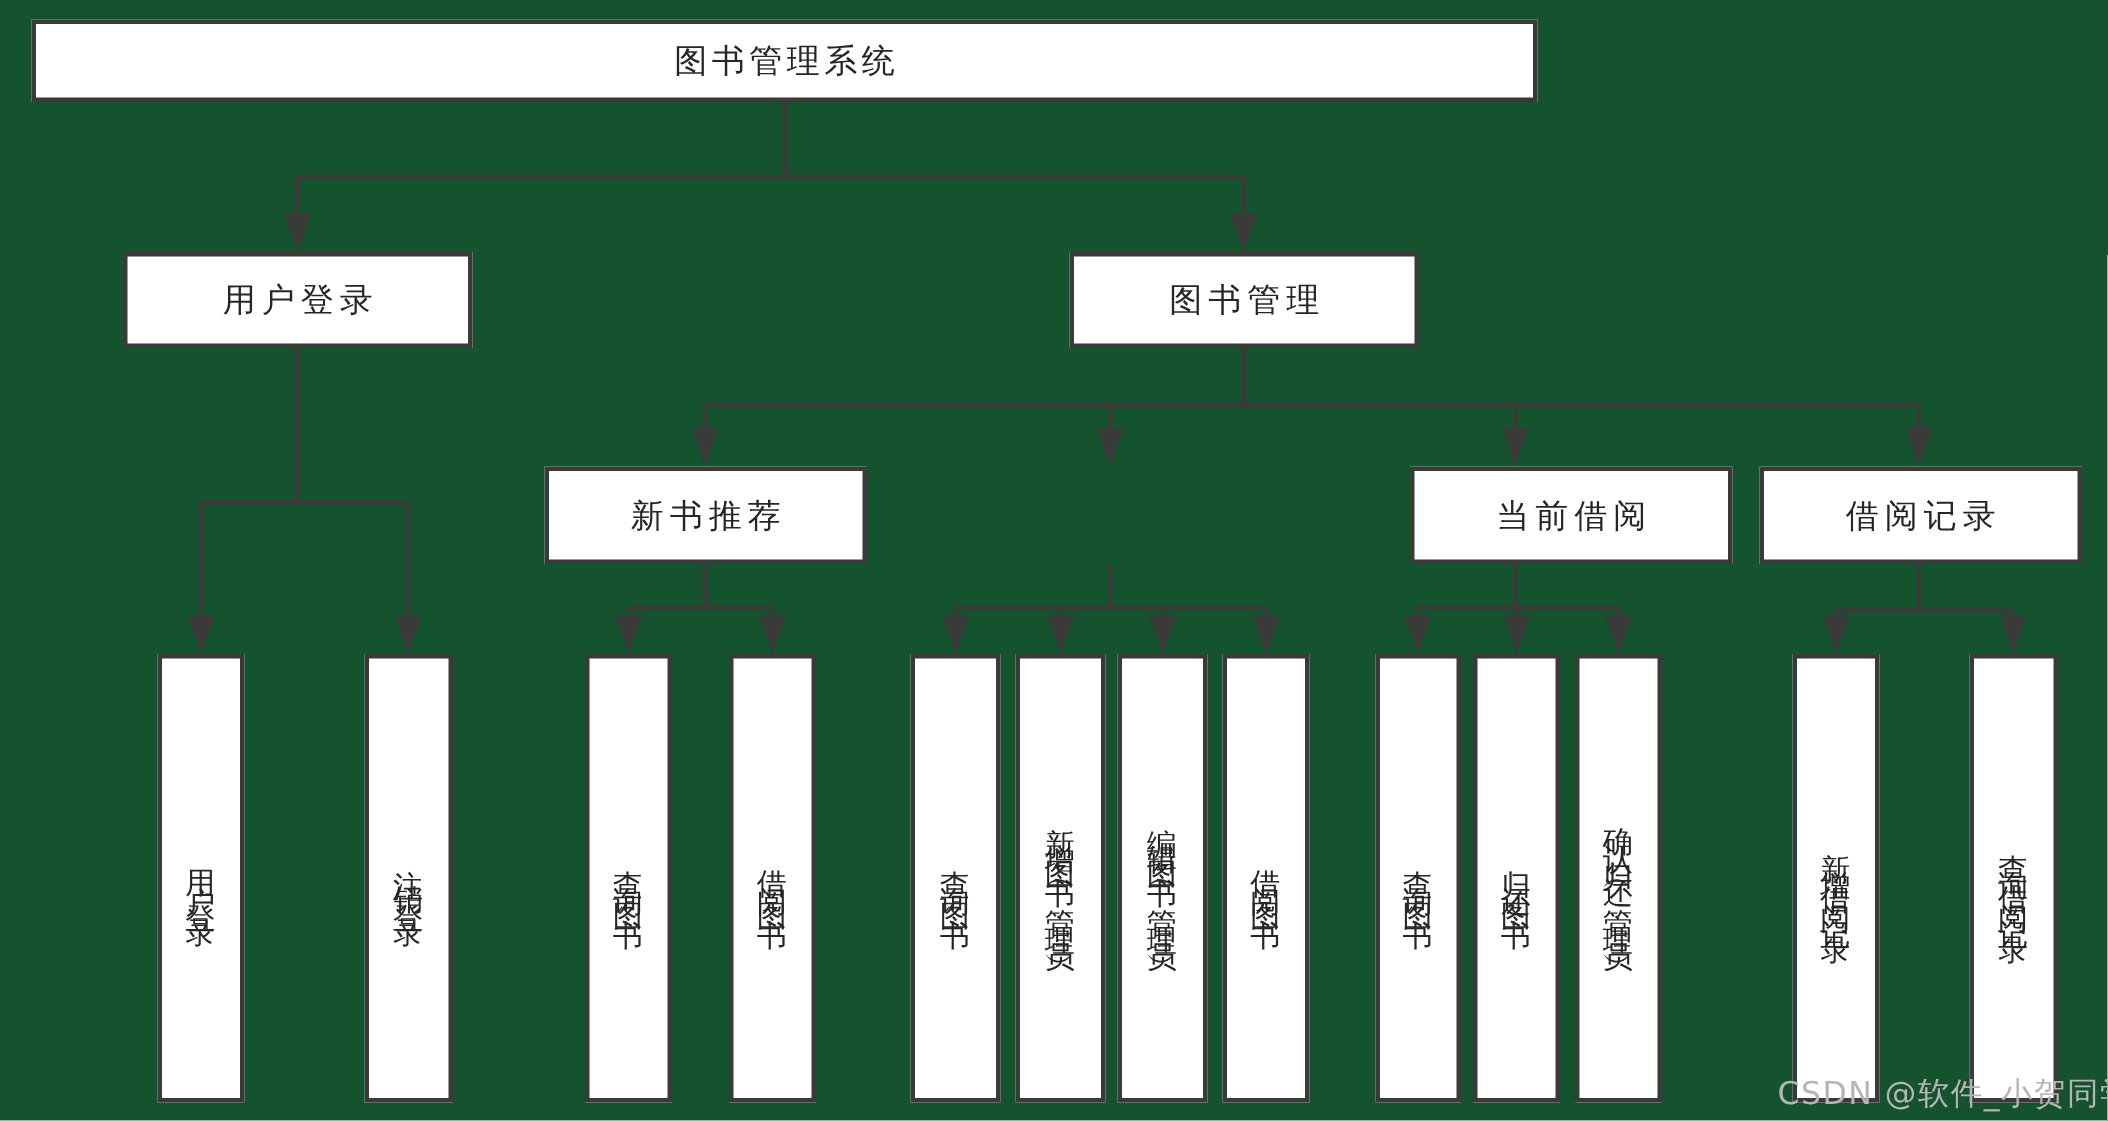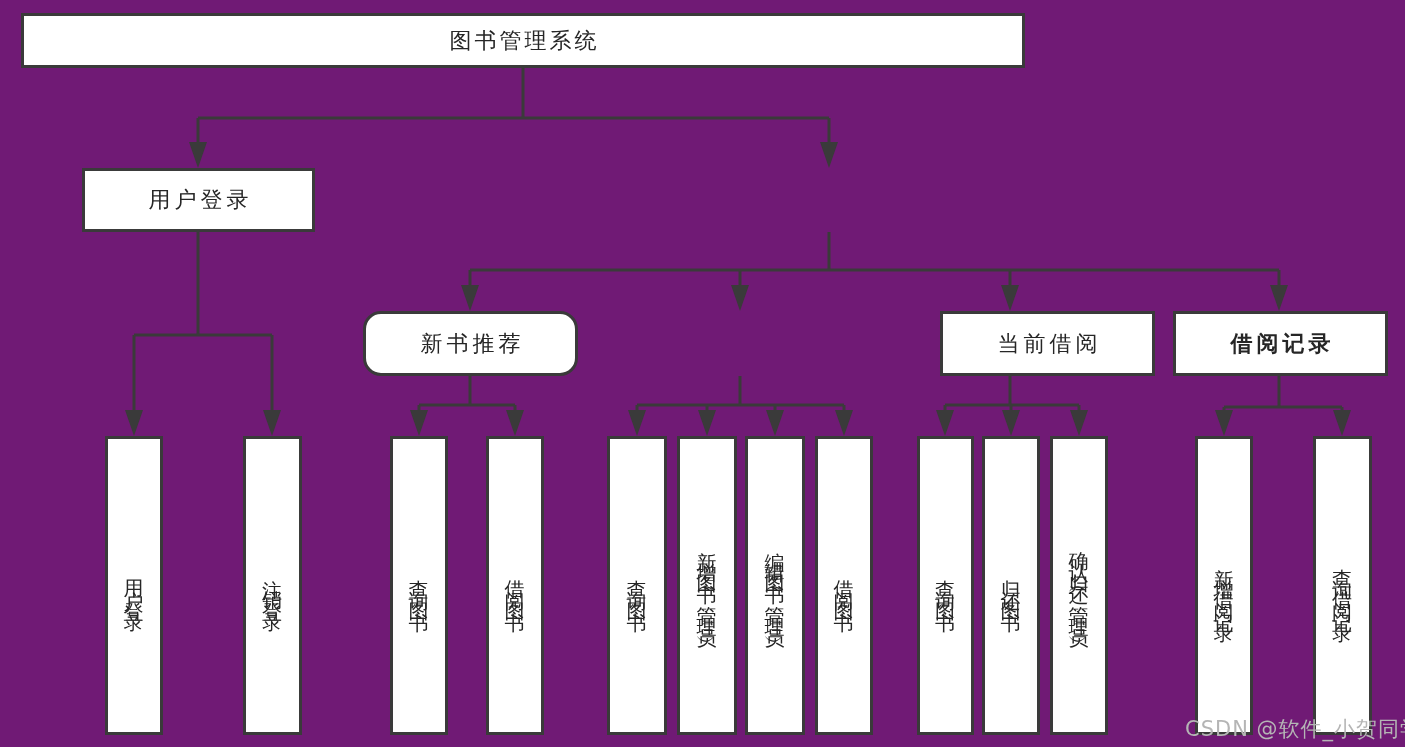--- a/index.html
+++ b/index.html
@@ -12,7 +12,7 @@
     position: relative;
     width: 1405px;
     height: 747px;
-    background: #701a75;
+    background: #14532d;
     overflow: hidden;
   }
   #connectors {

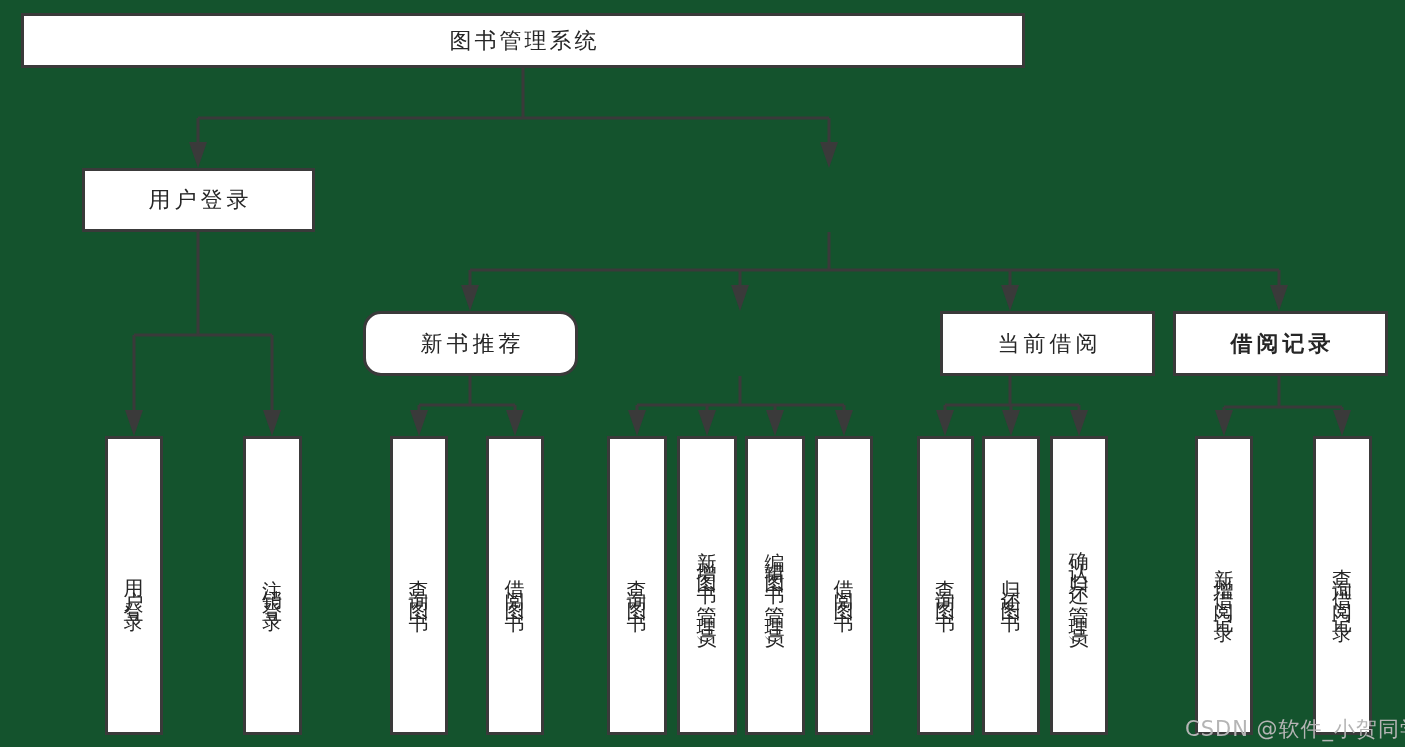--- a/index.html
+++ b/index.html
@@ -136,6 +136,9 @@
   <div class="node hbox" id="box-user-login">
     <span class="label">用户登录</span>
   </div>
+  <div class="node hbox" id="box-book-mgmt">
+    <span class="label">图书管理</span>
+  </div>
 
   <div class="node hbox" id="box-new-book">
     <span class="label">新书推荐</span>

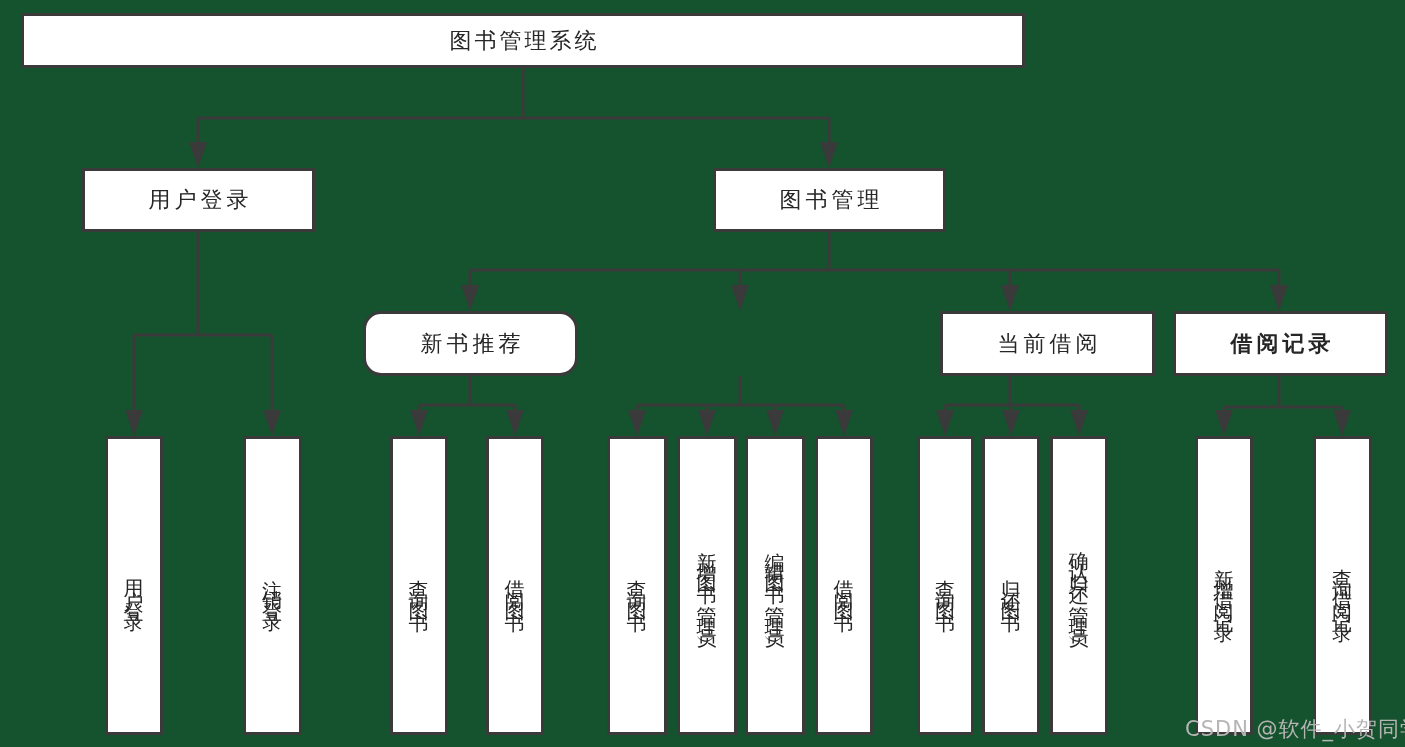--- a/index.html
+++ b/index.html
@@ -50,7 +50,7 @@
   #box-user-login      { left: 82px;   top: 168px; width: 233px;  height: 64px; }
   #box-book-mgmt       { left: 713px;  top: 168px; width: 233px;  height: 64px; }
 
-  #box-new-book        { left: 363px;  top: 311px; width: 215px;  height: 65px; border-radius: 18px; }
+  #box-new-book        { left: 363px;  top: 311px; width: 215px;  height: 65px; }
   #box-book-borrow     { left: 633px;  top: 311px; width: 215px;  height: 65px; }
   #box-current-borrow  { left: 903px;  top: 311px; width: 215px;  height: 65px; margin-left: 37px; }
   #box-borrow-records  { left: 1173px; top: 311px; width: 215px;  height: 65px; font-weight: bold; }

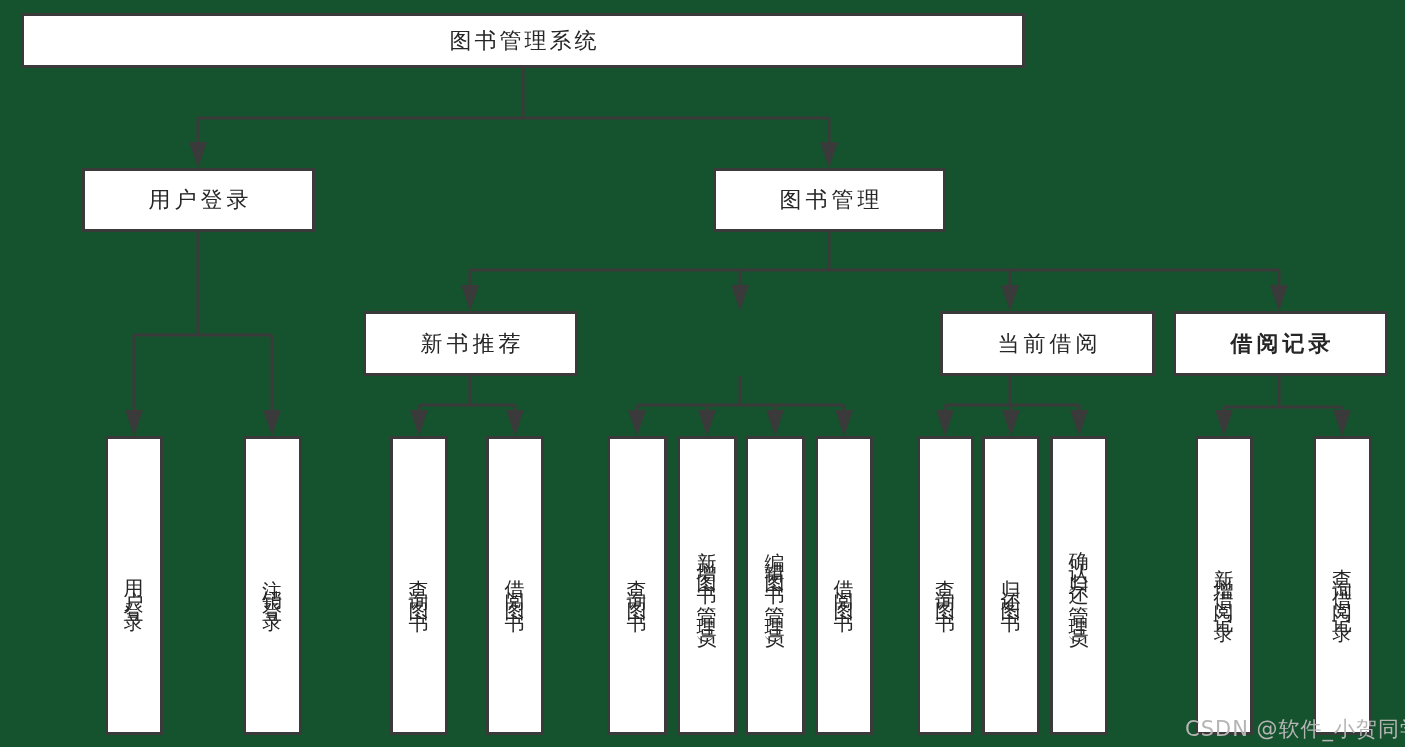--- a/index.html
+++ b/index.html
@@ -53,7 +53,7 @@
   #box-new-book        { left: 363px;  top: 311px; width: 215px;  height: 65px; }
   #box-book-borrow     { left: 633px;  top: 311px; width: 215px;  height: 65px; }
   #box-current-borrow  { left: 903px;  top: 311px; width: 215px;  height: 65px; margin-left: 37px; }
-  #box-borrow-records  { left: 1173px; top: 311px; width: 215px;  height: 65px; font-weight: bold; }
+  #box-borrow-records  { left: 1173px; top: 311px; width: 215px;  height: 65px; }
 
   .vbox { top: 436px; height: 299px; }
   #box-user-login-act  { left: 105px;  width: 58px; }

